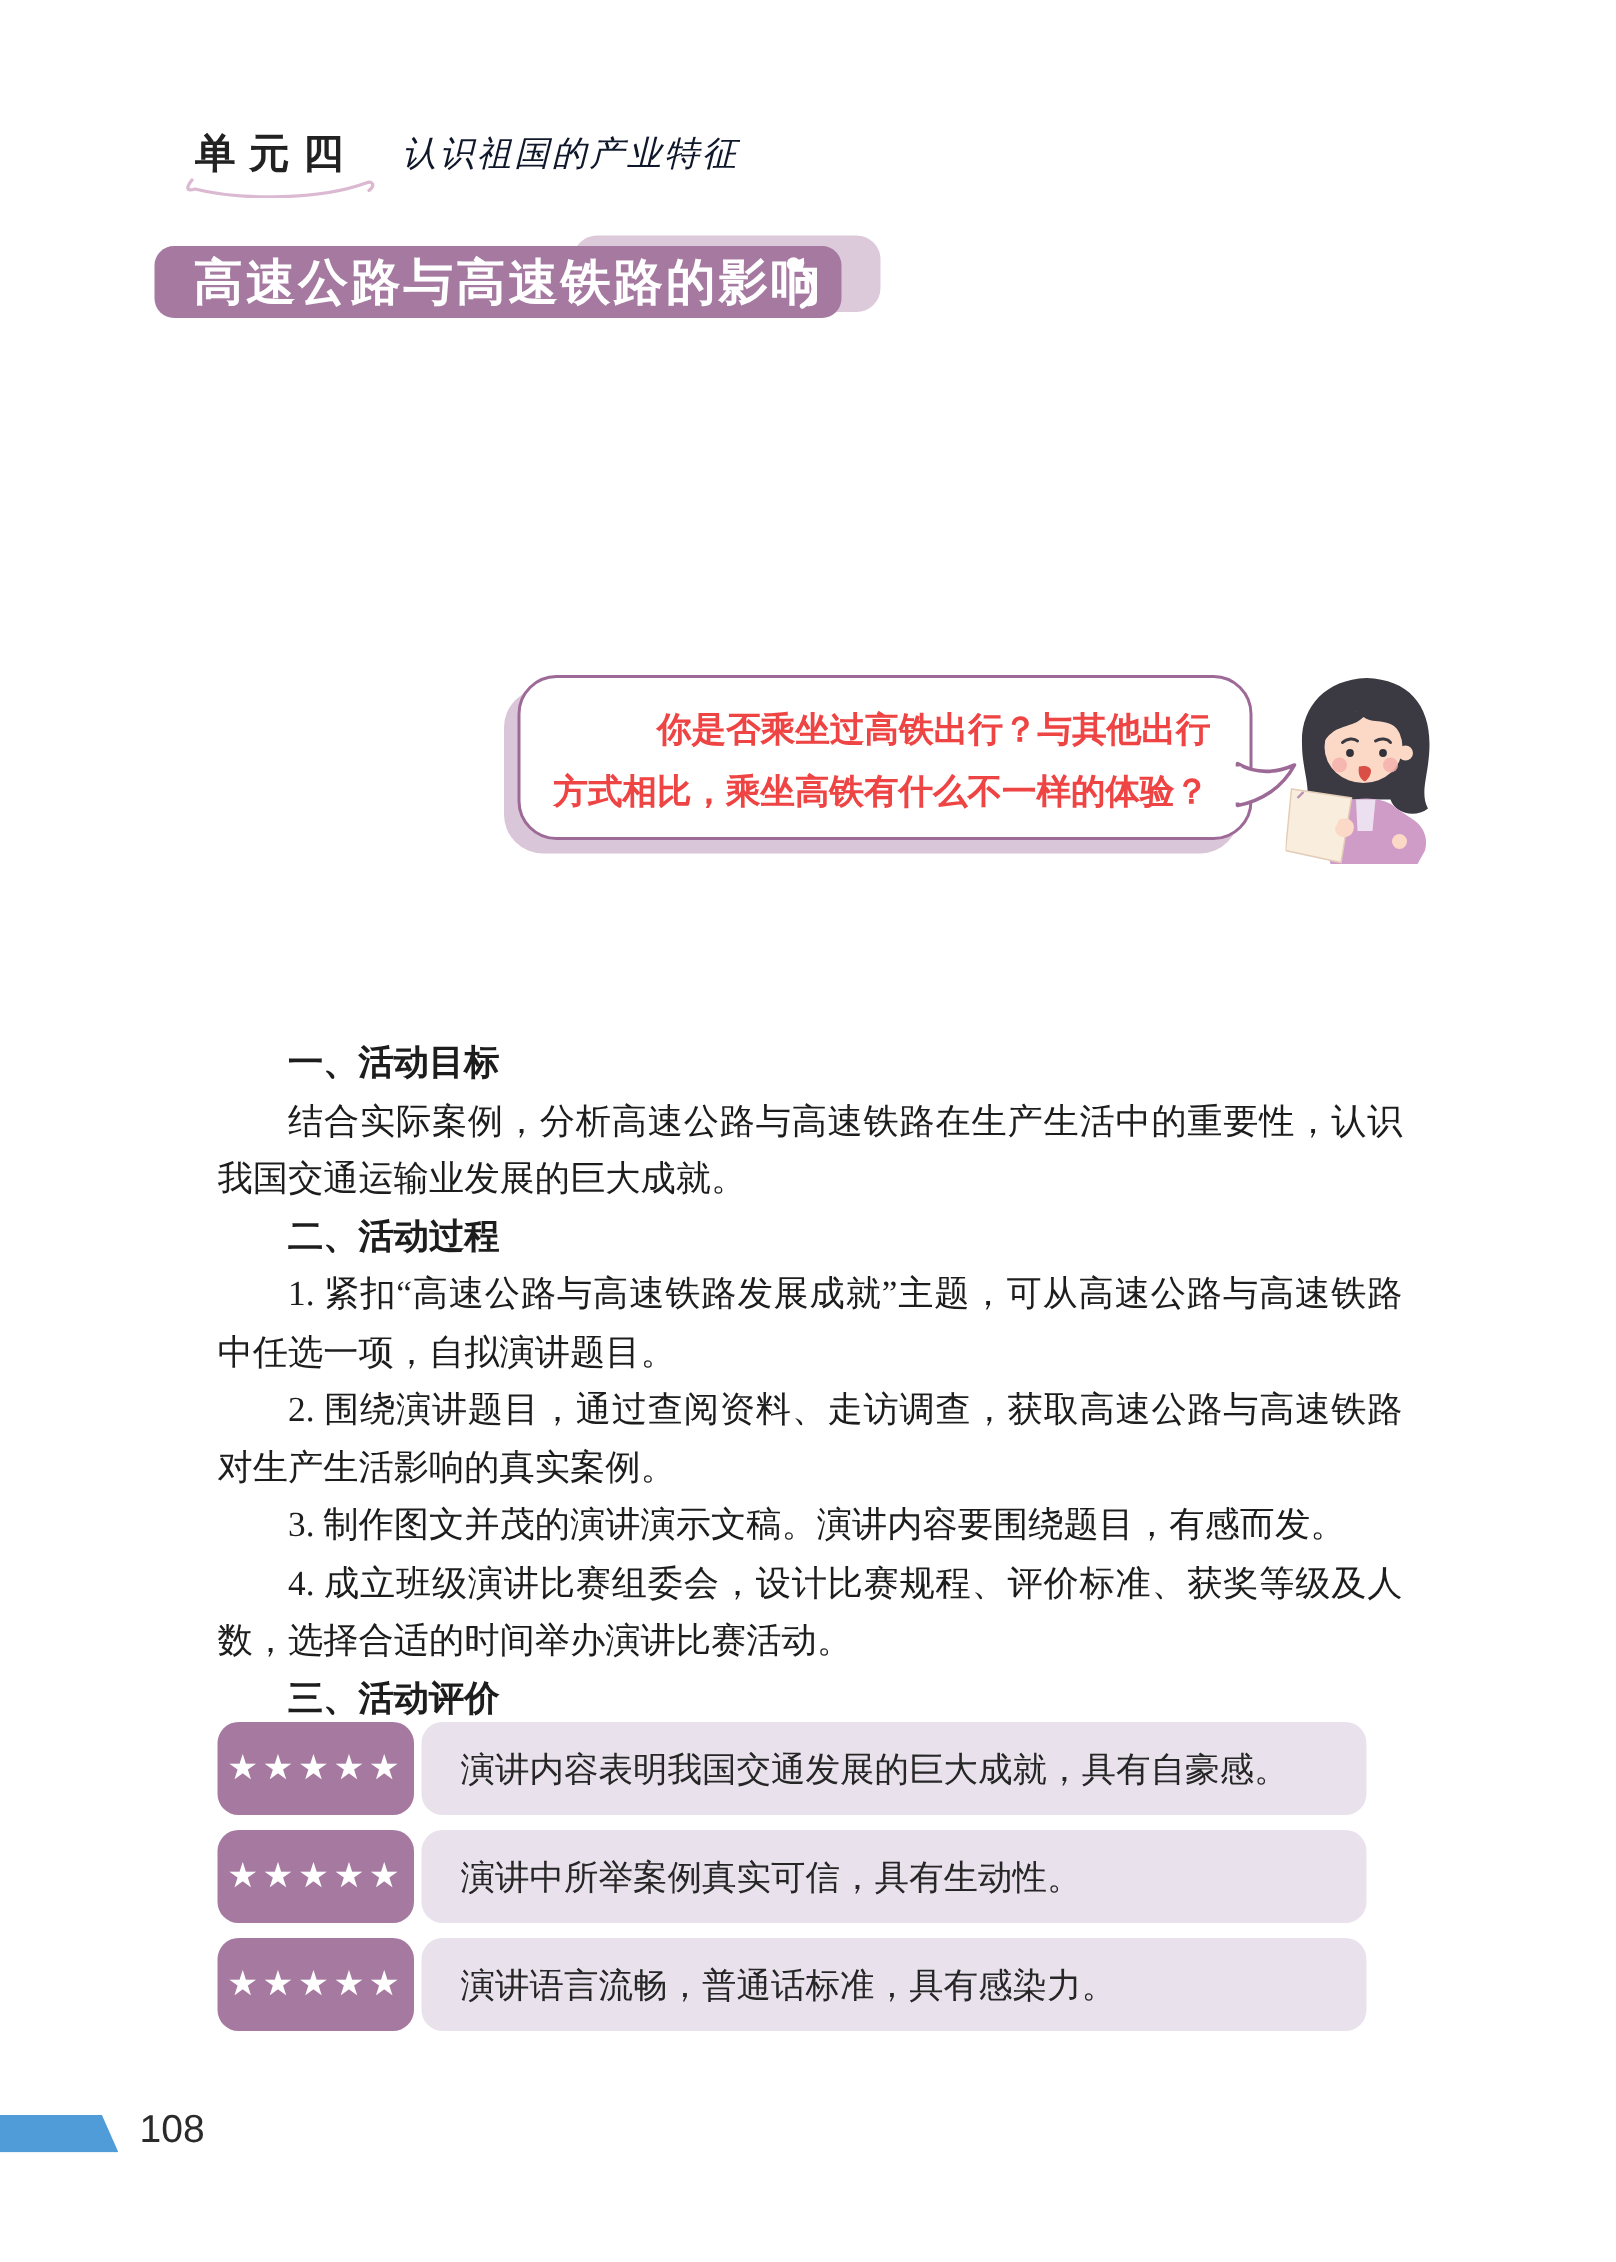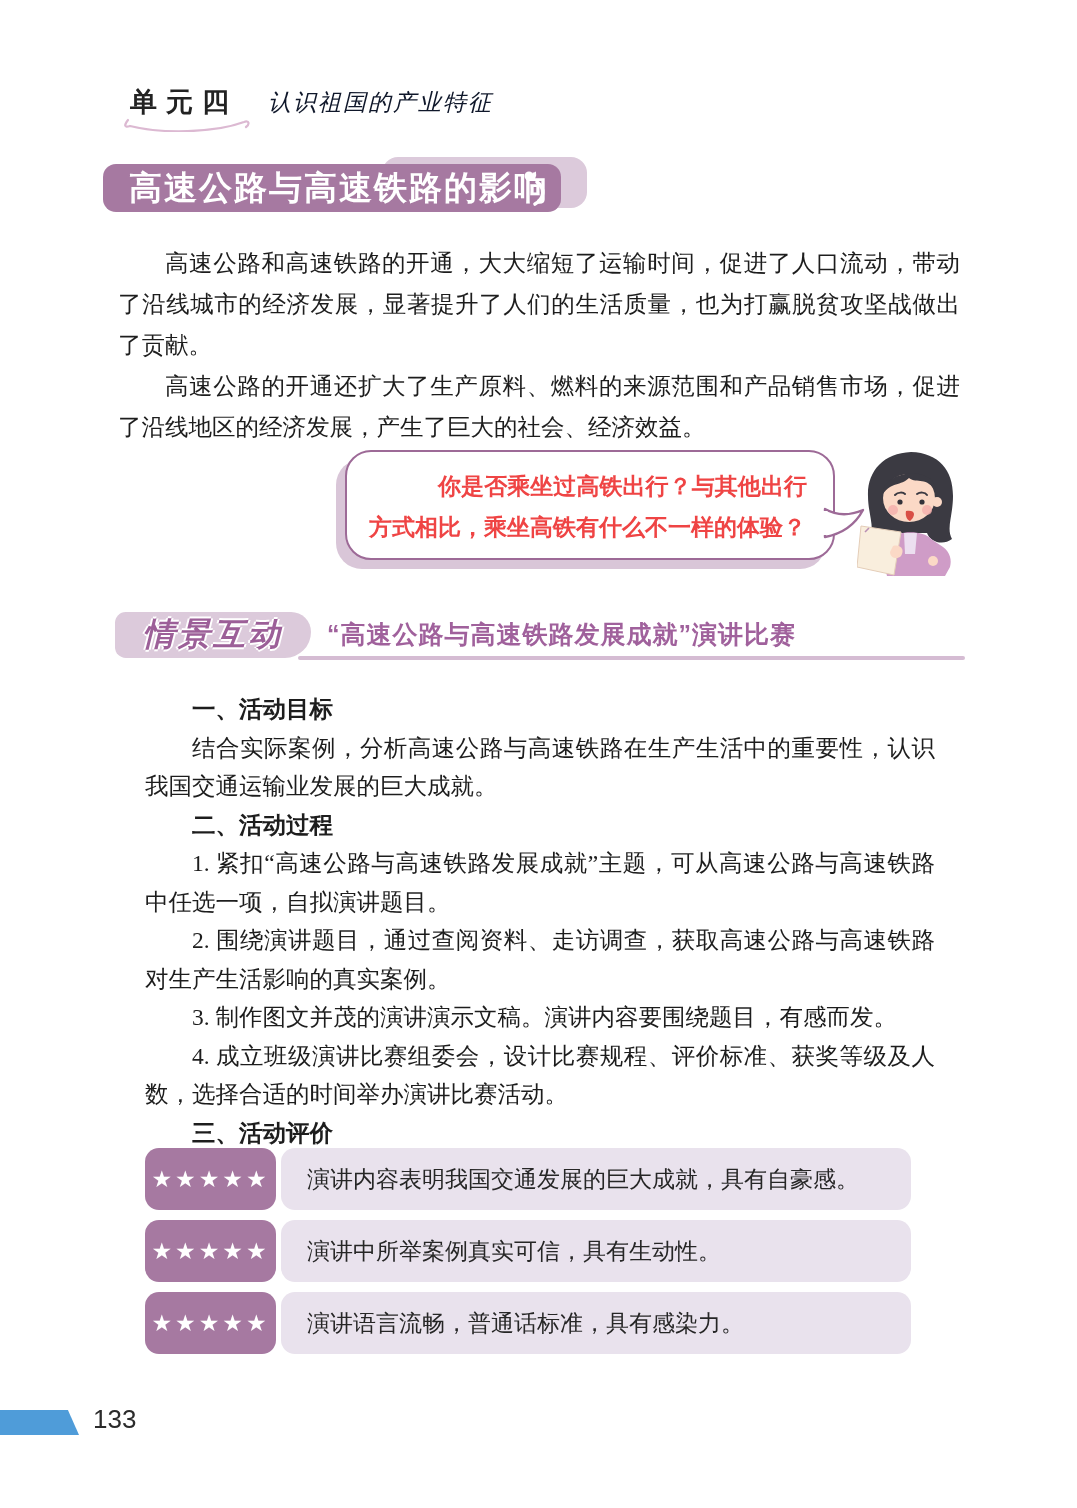--- a/index.html
+++ b/index.html
@@ -146,10 +146,6 @@
     </div>
   </div>
 
-  <div class="intro">
-    <p>高速公路和高速铁路的开通，大大缩短了运输时间，促进了人口流动，带动了沿线城市的经济发展，显著提升了人们的生活质量，也为打赢脱贫攻坚战做出了贡献。</p>
-    <p>高速公路的开通还扩大了生产原料、燃料的来源范围和产品销售市场，促进了沿线地区的经济发展，产生了巨大的社会、经济效益。</p>
-  </div>
 
   <div class="bubble-wrap">
     <div class="bubble">

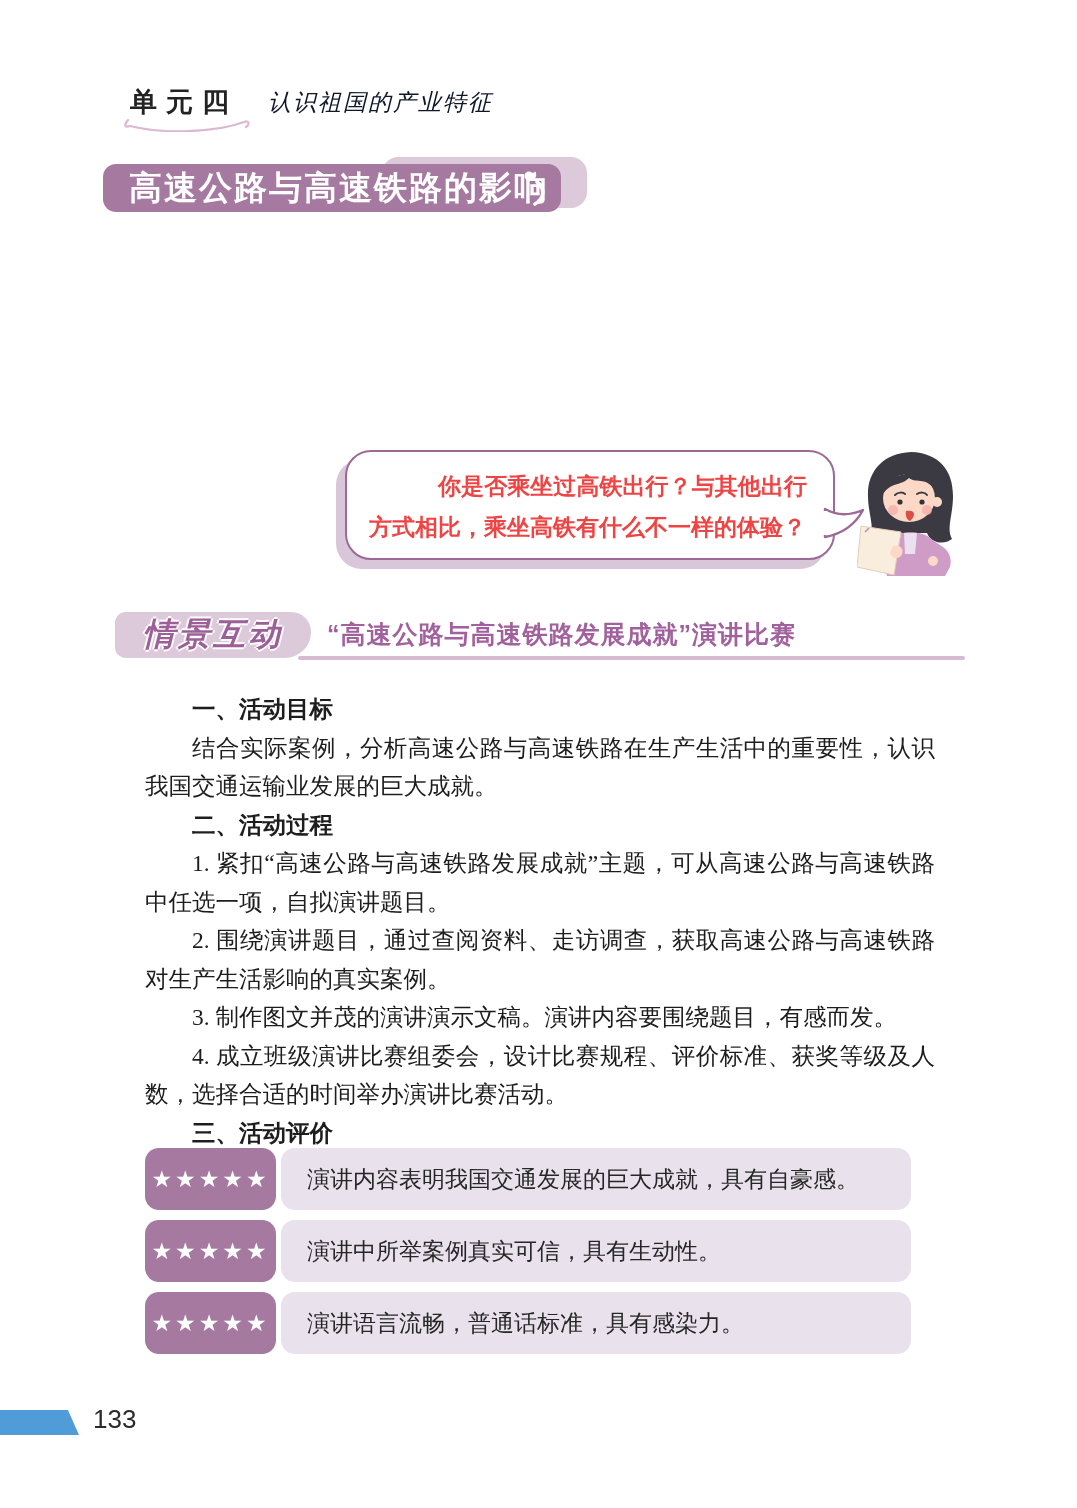--- a/index.html
+++ b/index.html
@@ -190,13 +190,6 @@
     </svg>
   </div>
 
-  <div class="section-header">
-    <div class="section-underline"></div>
-    <div class="section-pill">
-      <span class="section-label">情景互动</span>
-    </div>
-    <span class="section-title">“高速公路与高速铁路发展成就”演讲比赛</span>
-  </div>
 
   <div class="activity">
     <p class="heading">一、活动目标</p>

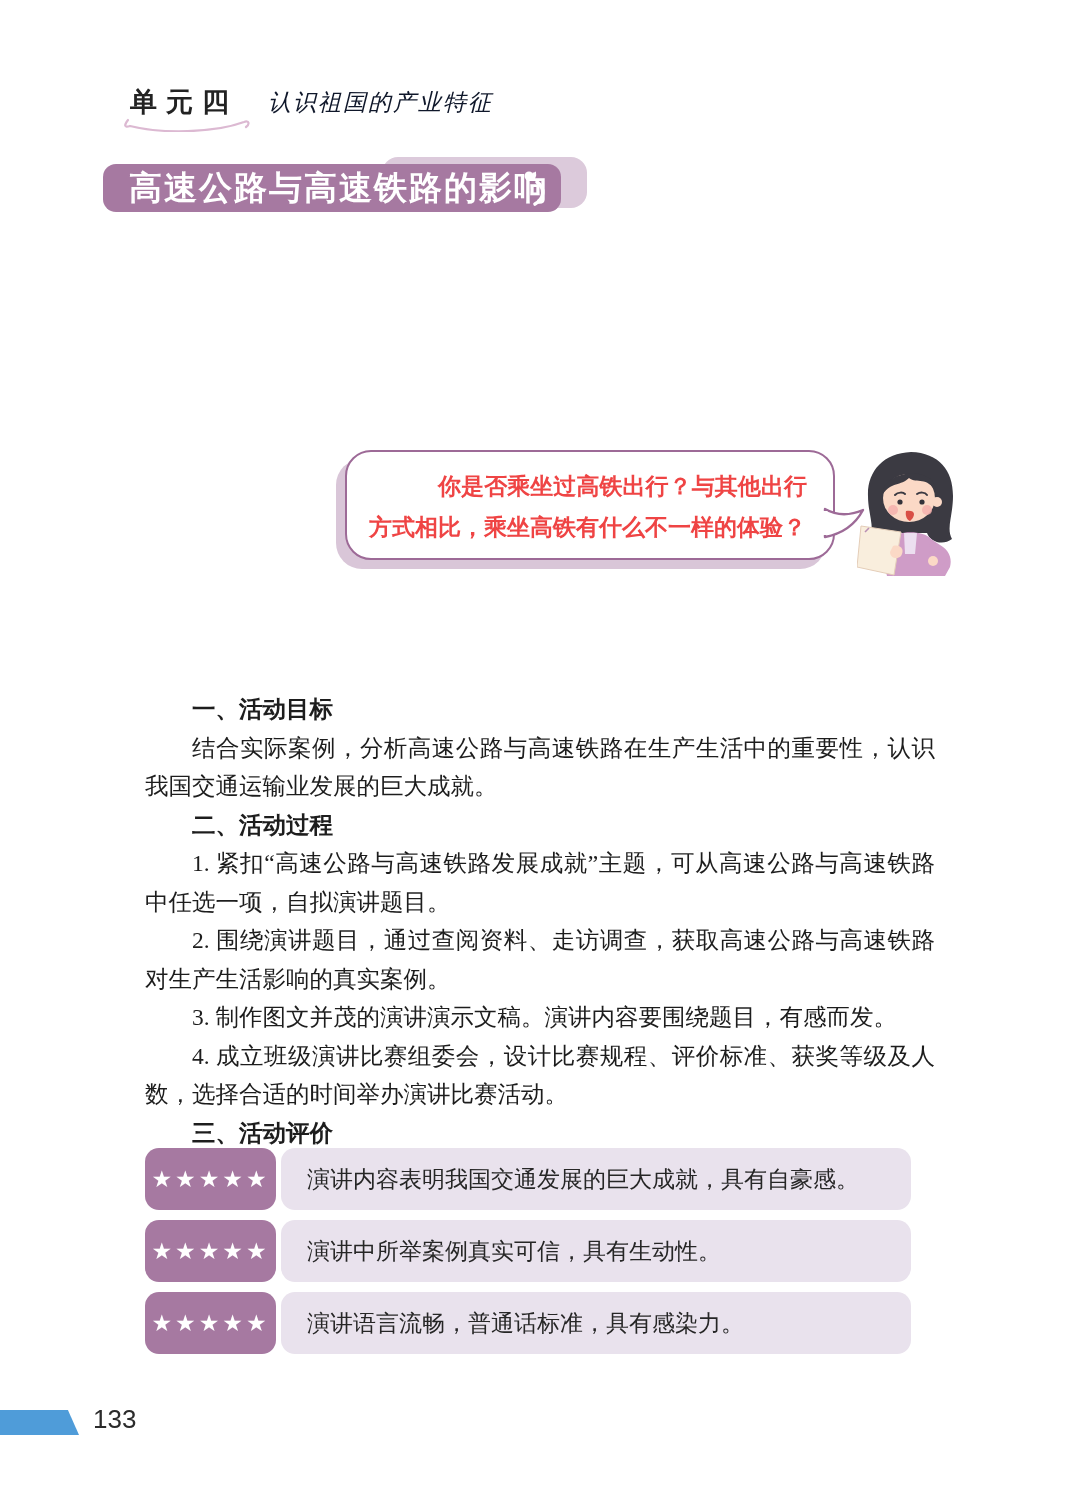--- a/index.html
+++ b/index.html
@@ -230,7 +230,7 @@
   </div>
 
   <div class="page-tab"></div>
-  <div class="page-number">133</div>
+  <div class="page-number">108</div>
 
 </div>
 

